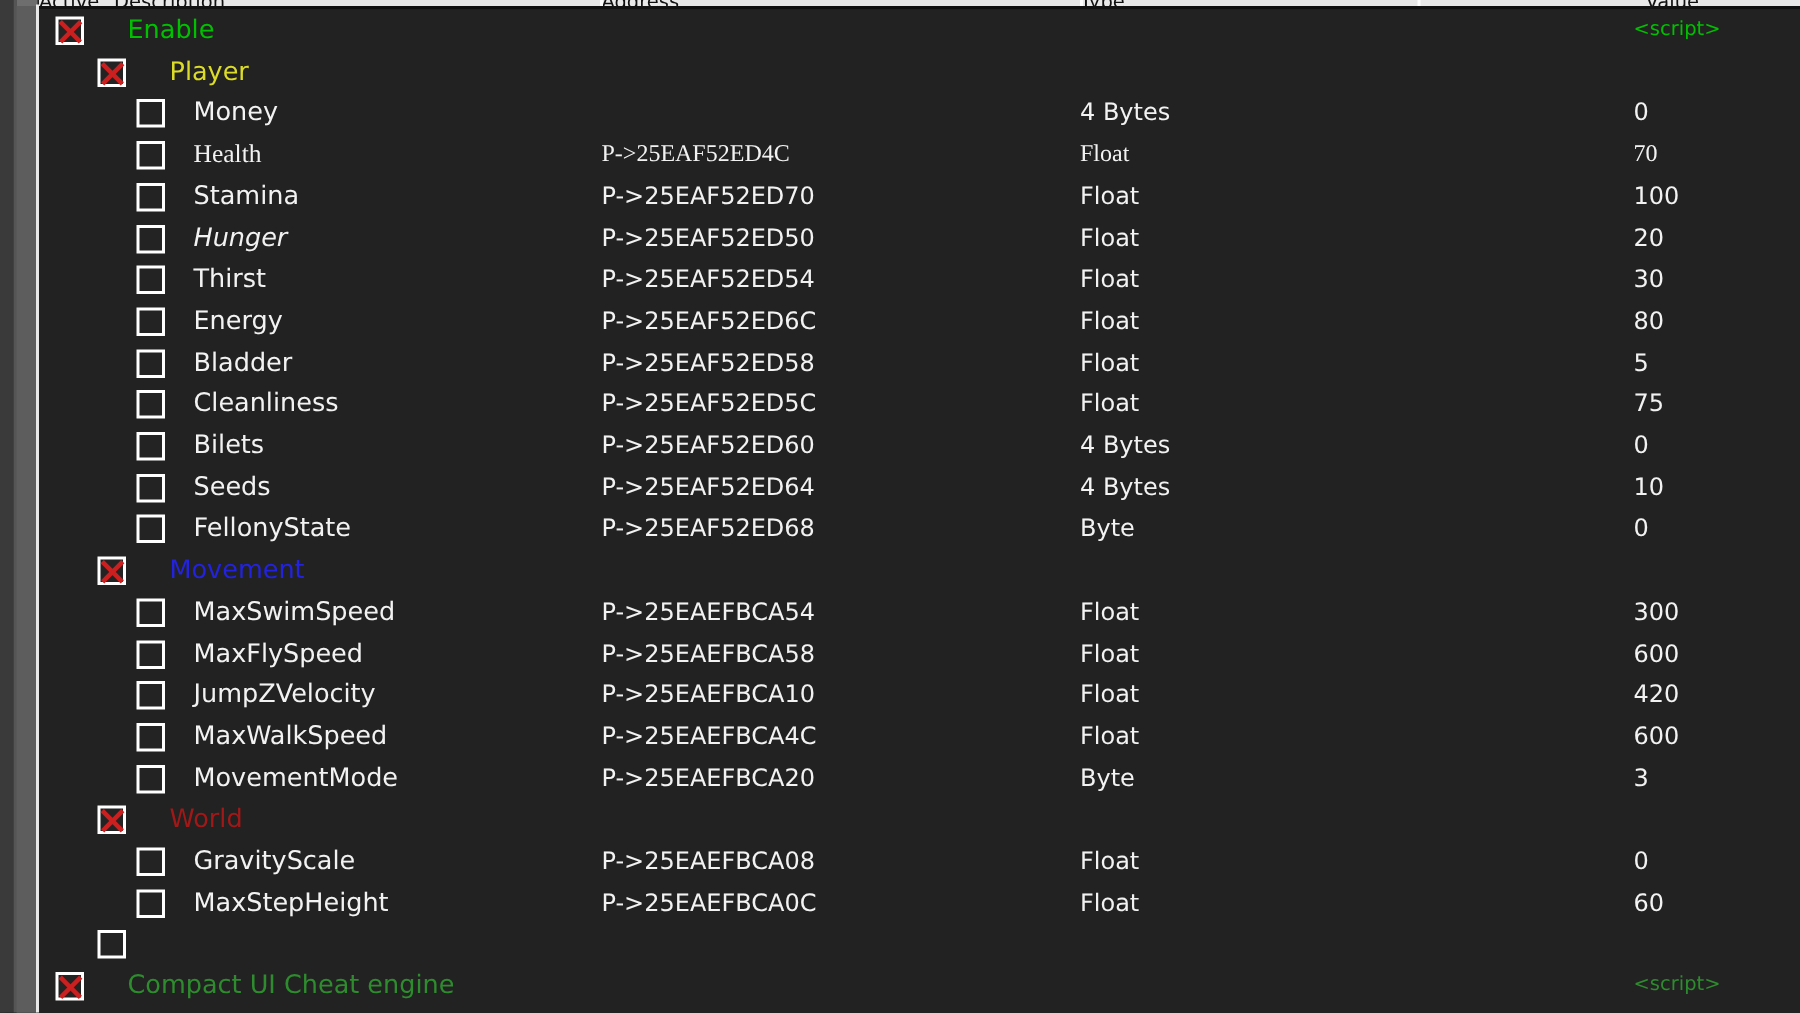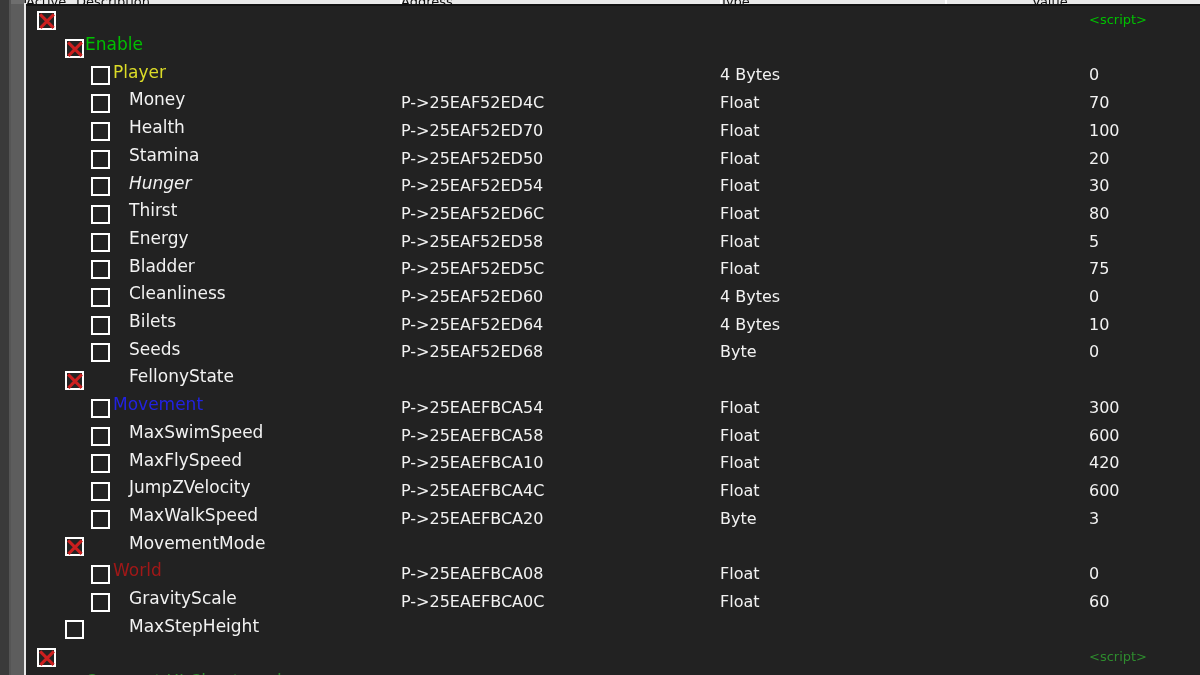--- a/index.html
+++ b/index.html
@@ -123,7 +123,7 @@
       <div class="hdr-cell" style="left: 50px;">Description</div>
       <div class="hdr-cell" style="left: 375px;">Address</div>
       <div class="hdr-cell" style="left: 694px;">Type</div>
-      <div class="hdr-cell" style="left: 1006px;">Value</div>
+      <div class="hdr-cell" style="left: 1071px;">Value</div>
       <div class="col-sep" style="left: 374px;"></div>
       <div class="col-sep" style="left: 694px;"></div>
       <div class="col-sep" style="left: 919px;"></div>

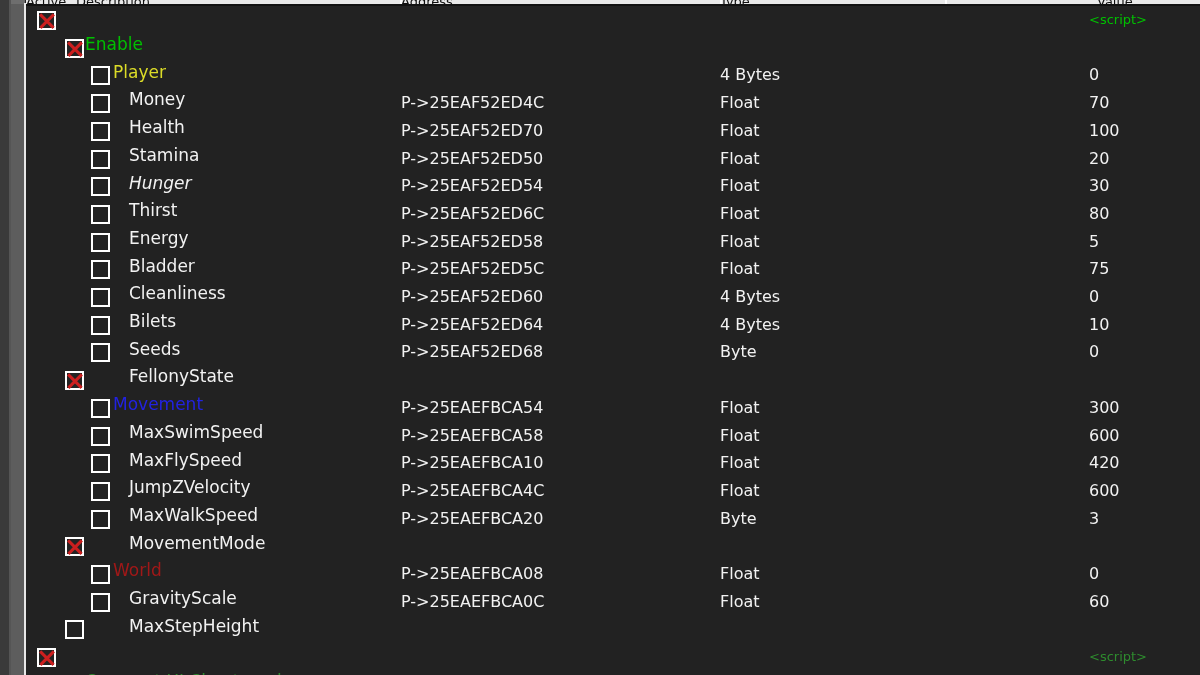--- a/index.html
+++ b/index.html
@@ -83,7 +83,6 @@
     position:absolute;top:0;height:28px;line-height:28px;
     font-size:17px;white-space:nowrap;
     color:#f2f2f2;
-    margin-top:24px;
   }
   .addr{
     position:absolute;left:375px;top:0;height:28px;line-height:28px;

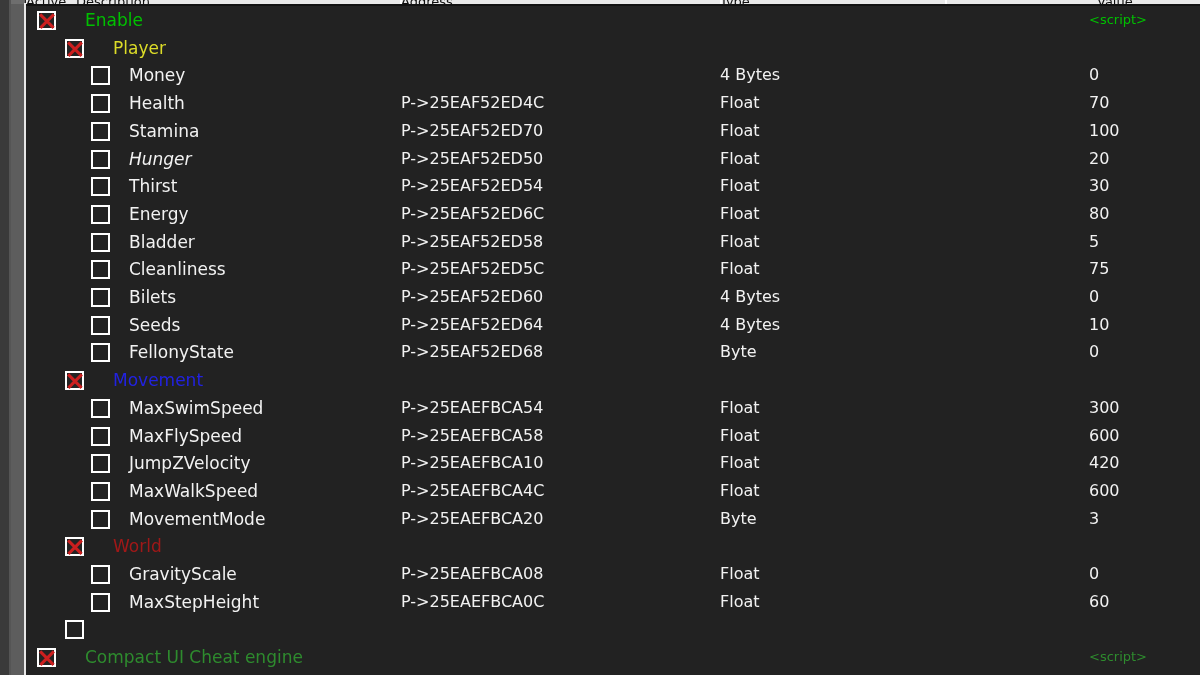--- a/index.html
+++ b/index.html
@@ -145,7 +145,7 @@
         <div class="type">4 Bytes</div>
         <div class="value">0</div>
       </div>
-      <div class="row ind2" style="top: 83px;">
+      <div class="row ind2" style="top: 83px; font-family: Liberation Serif, serif;">
         <div class="cb"></div>
         <div class="desc" style="color: rgb(242, 242, 242);">Health</div>
         <div class="addr">P-&gt;25EAF52ED4C</div>

